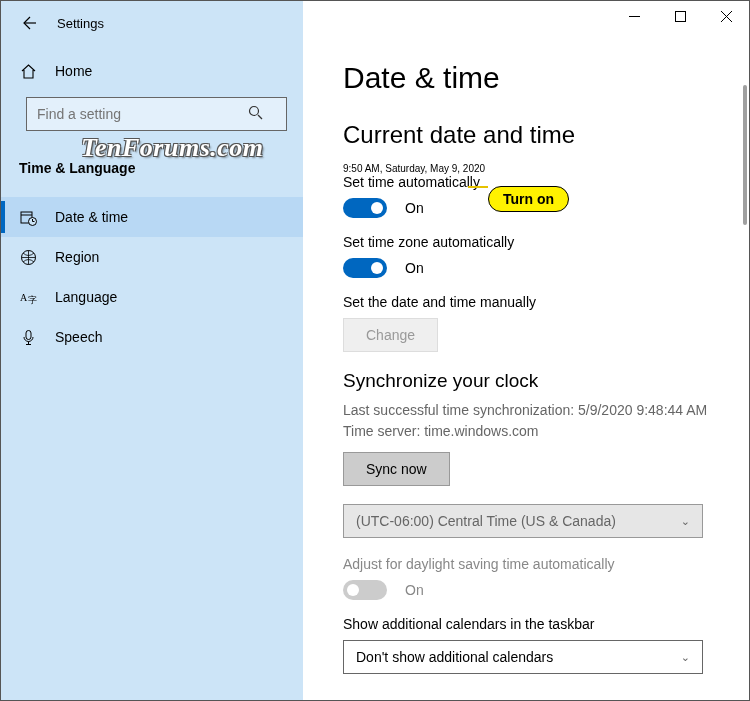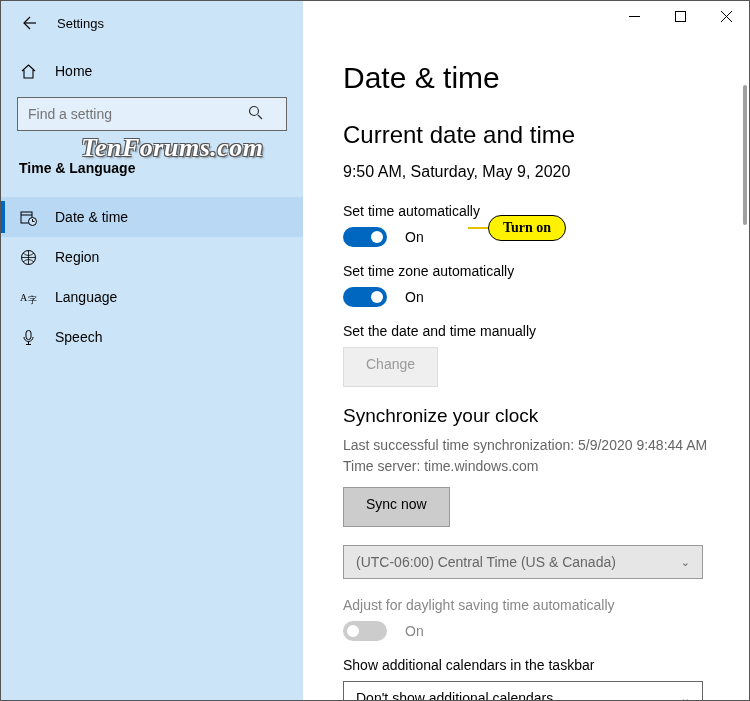--- a/index.html
+++ b/index.html
@@ -92,7 +92,7 @@
   .side-icon { width: 18px; display:flex; align-items:center; justify-content:center; }
   .side-icon svg { display:block; }
   .search-wrap {
-    margin: 6px 16px 14px 16px;
+    margin: 6px 16px 14px 25px;
     border-radius: 8px;
   }
   .search {

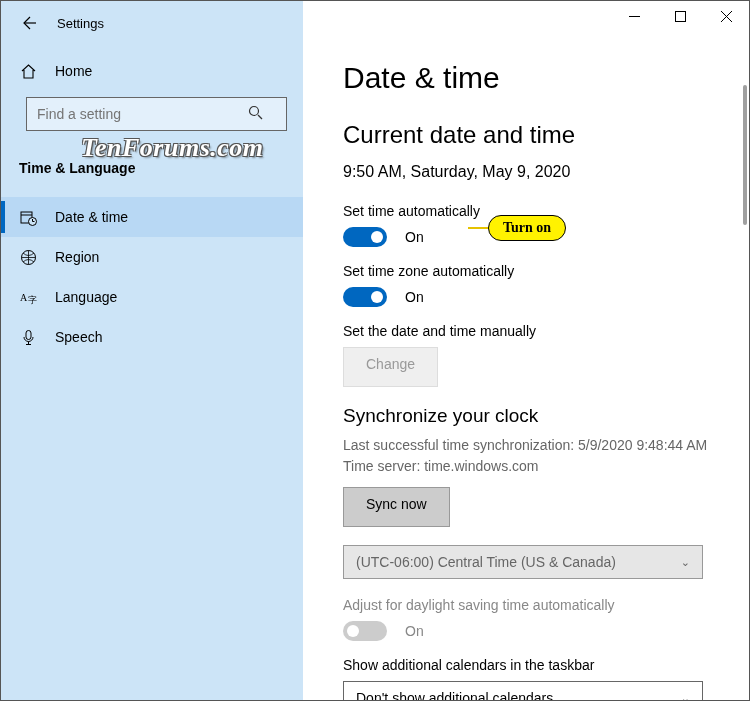--- a/index.html
+++ b/index.html
@@ -137,7 +137,7 @@
     font-size: 24px;
     margin: 0 0 14px 0;
   }
-  .subtitle { font-size: 16px; margin-bottom: 22px; }
+  .subtitle { font-size: 10px; }
   .label { font-size: 14px; margin-bottom: 8px; }
   .row { margin-bottom: 18px; }
   .toggle-row {

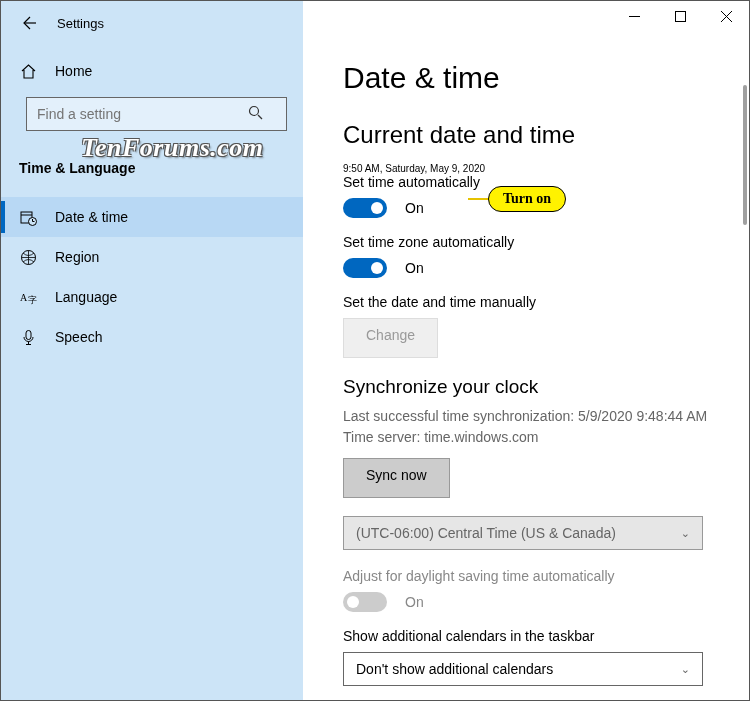--- a/index.html
+++ b/index.html
@@ -202,8 +202,7 @@
     left: 125px;
     top: -12px;
     display: flex;
-    align-items: center;
-    font-family: Liberation Serif, serif;
+    align-items: flex-start;
   }
   .callout-line {
     width: 20px;

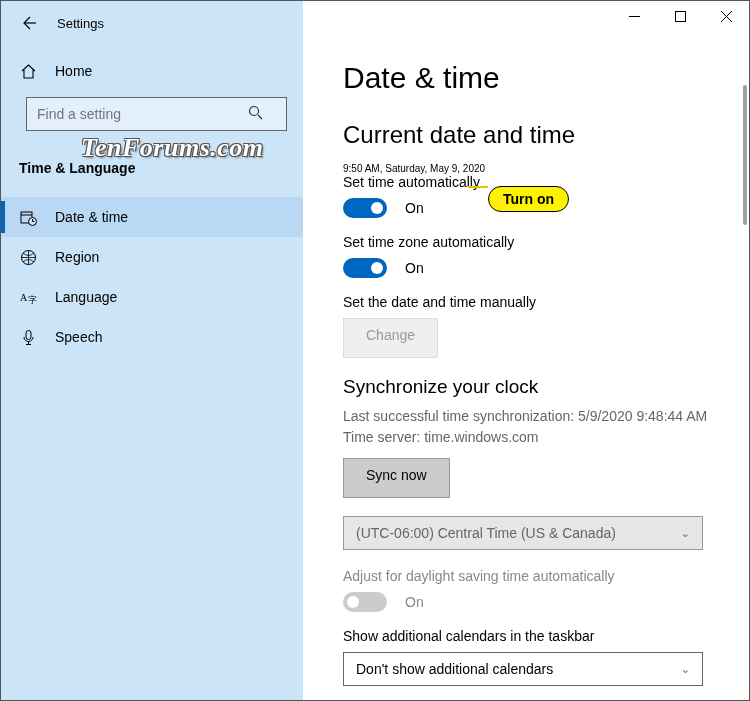--- a/index.html
+++ b/index.html
@@ -168,7 +168,7 @@
   .toggle-text { font-size: 14px; }
   .btn {
     display: inline-block;
-    height: 40px;
+    height: 34px;
     line-height: 32px;
     padding: 0 22px;
     background: #ccc;

